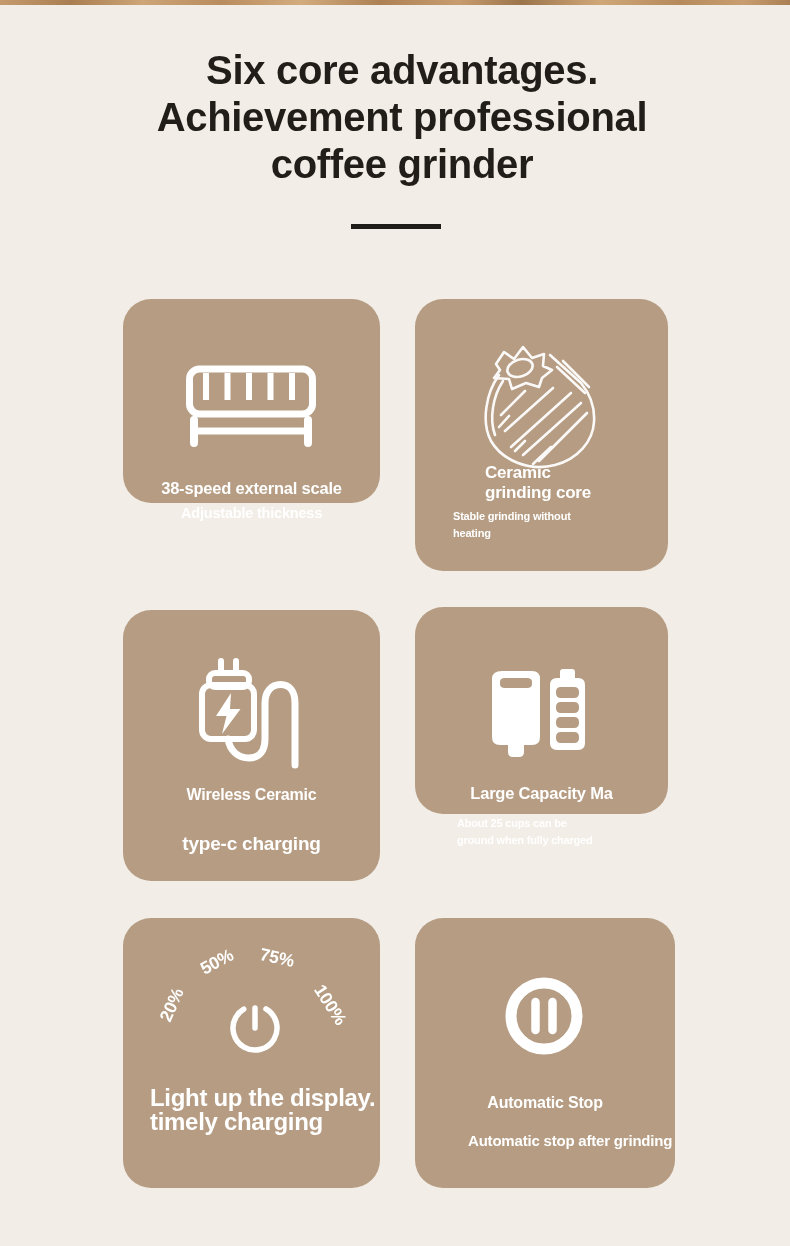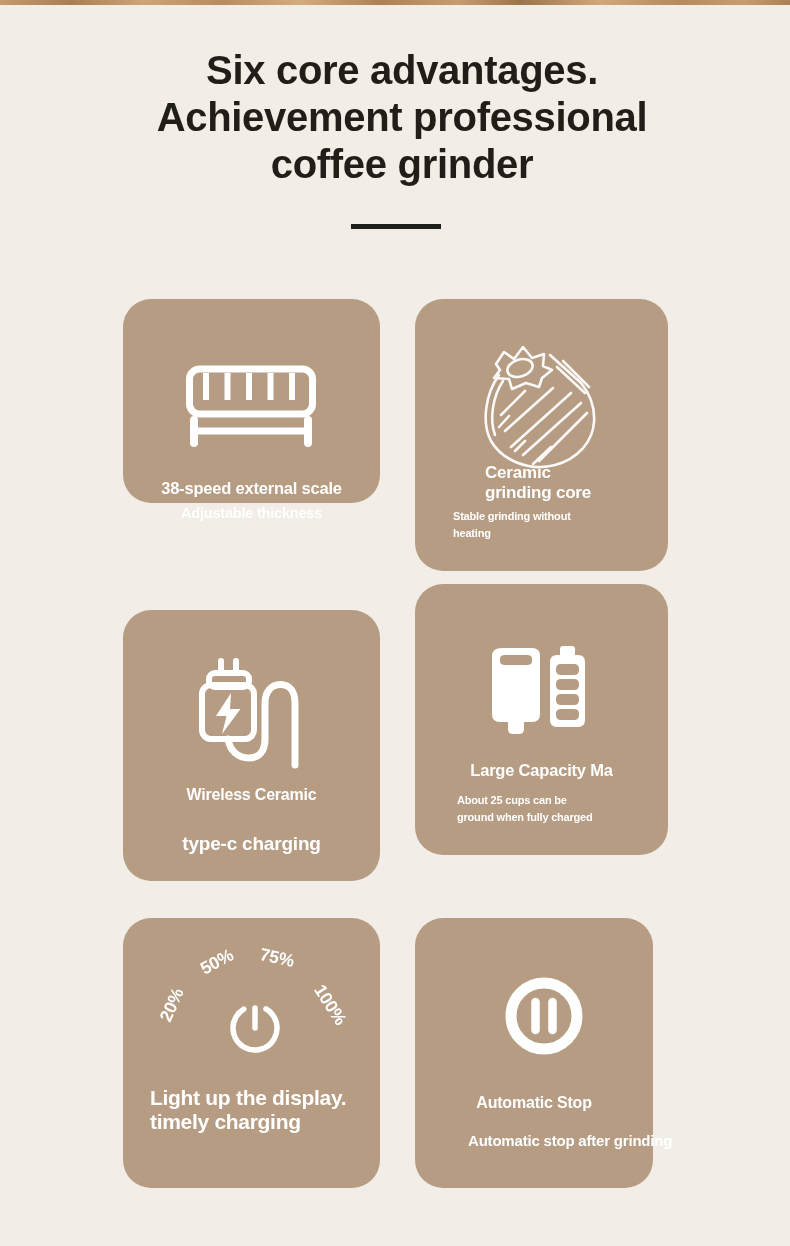--- a/index.html
+++ b/index.html
@@ -20,7 +20,7 @@
   .c1{left:123px;top:299px;width:257px;height:204px;}
   .c2{left:415px;top:299px;width:253px;height:272px;}
   .c3{left:123px;top:610px;width:257px;height:271px;}
-  .c4{left:415px;top:584px;width:253px;height:271px;}
+  .c4{left:415px;top:607px;width:253px;height:207px;}
   .c5{left:123px;top:918px;width:257px;height:270px;}
   .c6{left:415px;top:918px;width:238px;height:270px;}
   .card svg{position:absolute;display:block;}

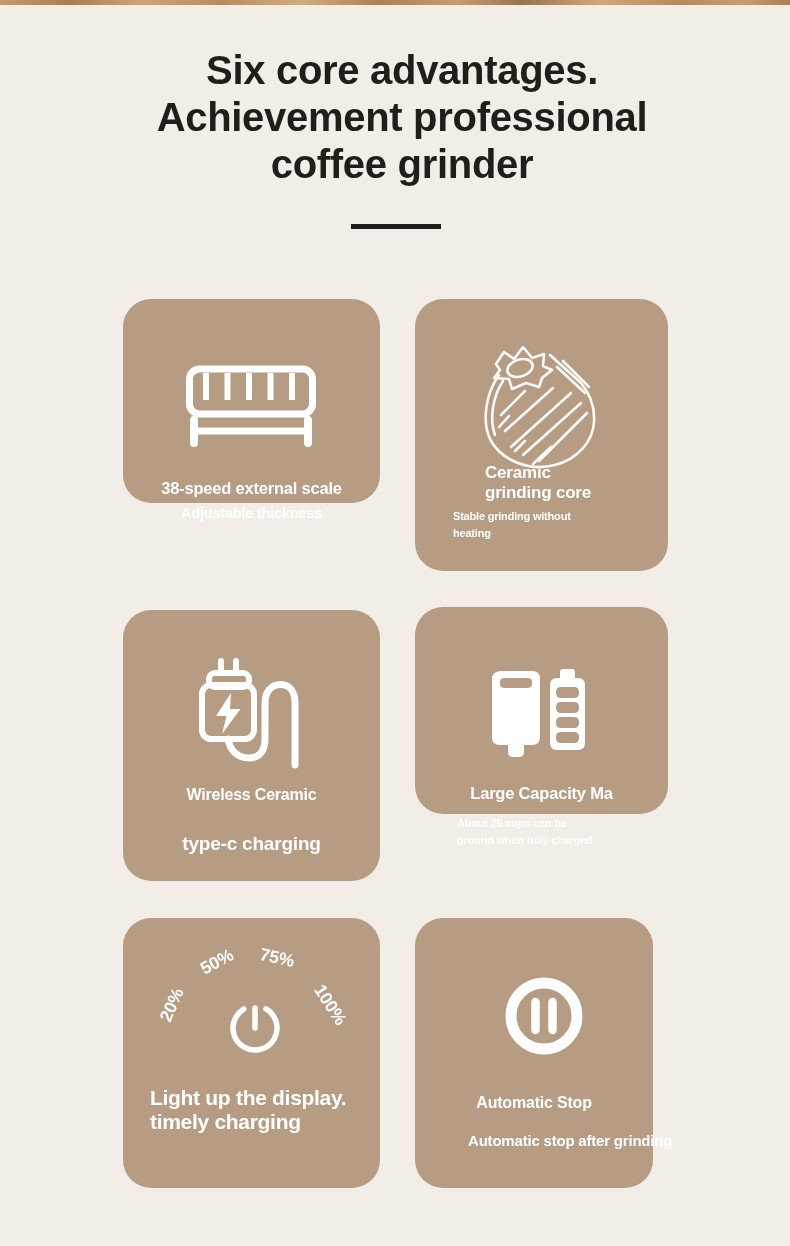--- a/index.html
+++ b/index.html
@@ -46,7 +46,7 @@
   .c5 .icon{left:102px;top:79px;}
   .pct{position:absolute;font-weight:bold;font-size:17.5px;letter-spacing:-0.2px;
     transform:translate(-50%,-50%) rotate(var(--r));white-space:nowrap;}
-  .c5 .t{left:27px;top:168px;font-size:21px;line-height:24px;letter-spacing:-0.3px;}
+  .c5 .t{left:27px;top:168px;font-size:24px;line-height:24px;letter-spacing:-0.3px;}
   
   .c6 .icon{left:86px;top:55px;}
   .c6 .t{top:176px;font-size:16px;}

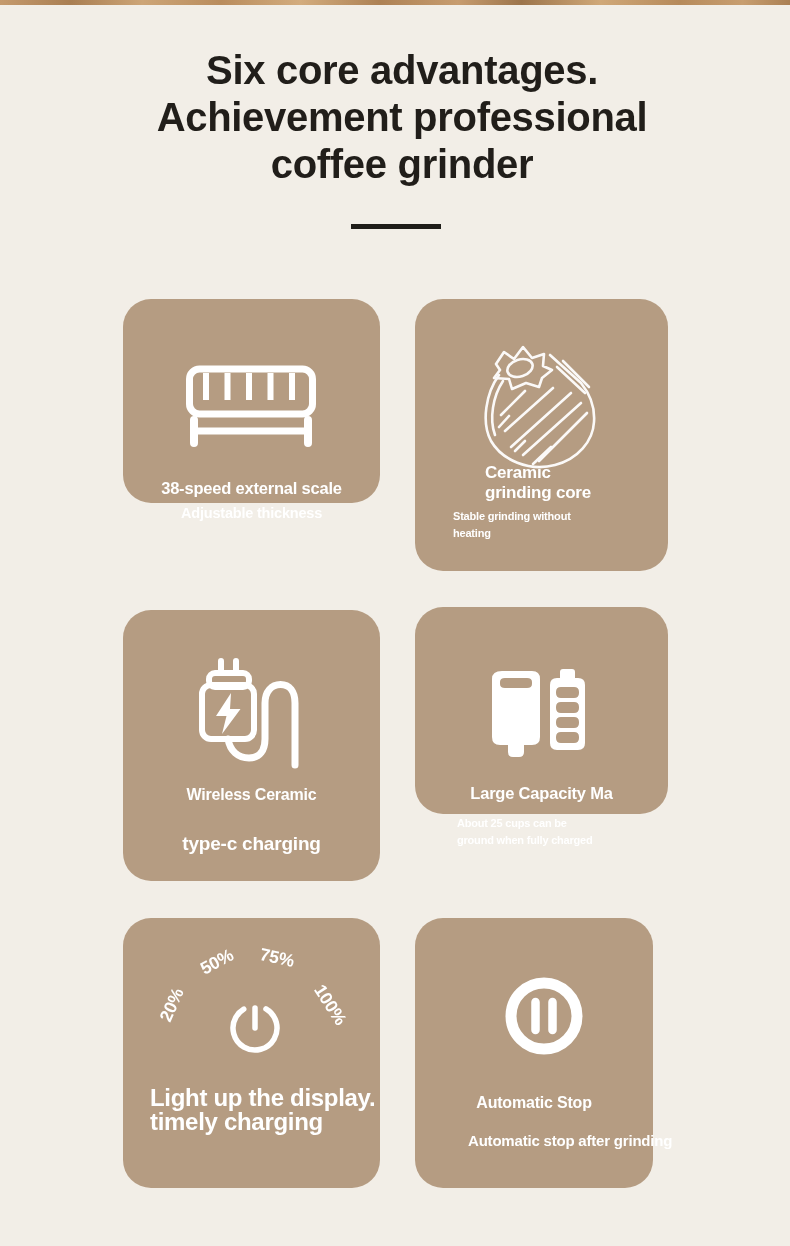--- a/index.html
+++ b/index.html
@@ -22,7 +22,7 @@
   .c3{left:123px;top:610px;width:257px;height:271px;}
   .c4{left:415px;top:607px;width:253px;height:207px;}
   .c5{left:123px;top:918px;width:257px;height:270px;}
-  .c6{left:415px;top:918px;width:238px;height:270px;}
+  .c6{left:415px;top:918px;width:260px;height:270px;}
   .card svg{position:absolute;display:block;}
   .ctr{position:absolute;left:0;width:100%;text-align:center;font-weight:bold;letter-spacing:-0.2px;}
   .blk{position:absolute;font-weight:bold;letter-spacing:-0.2px;}

